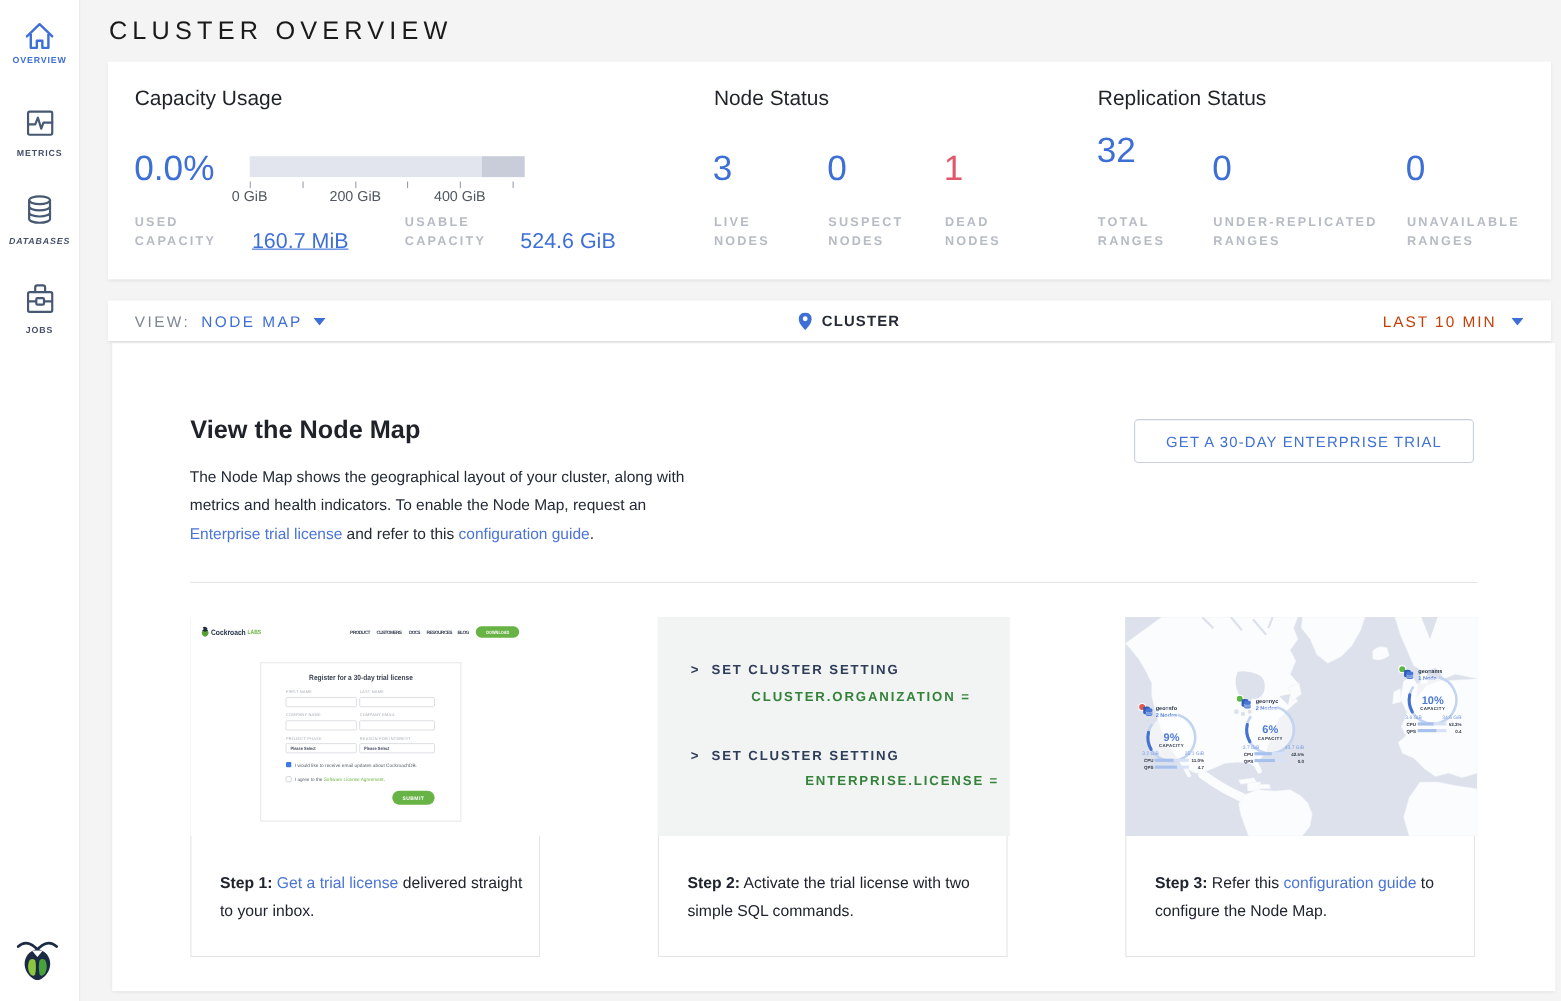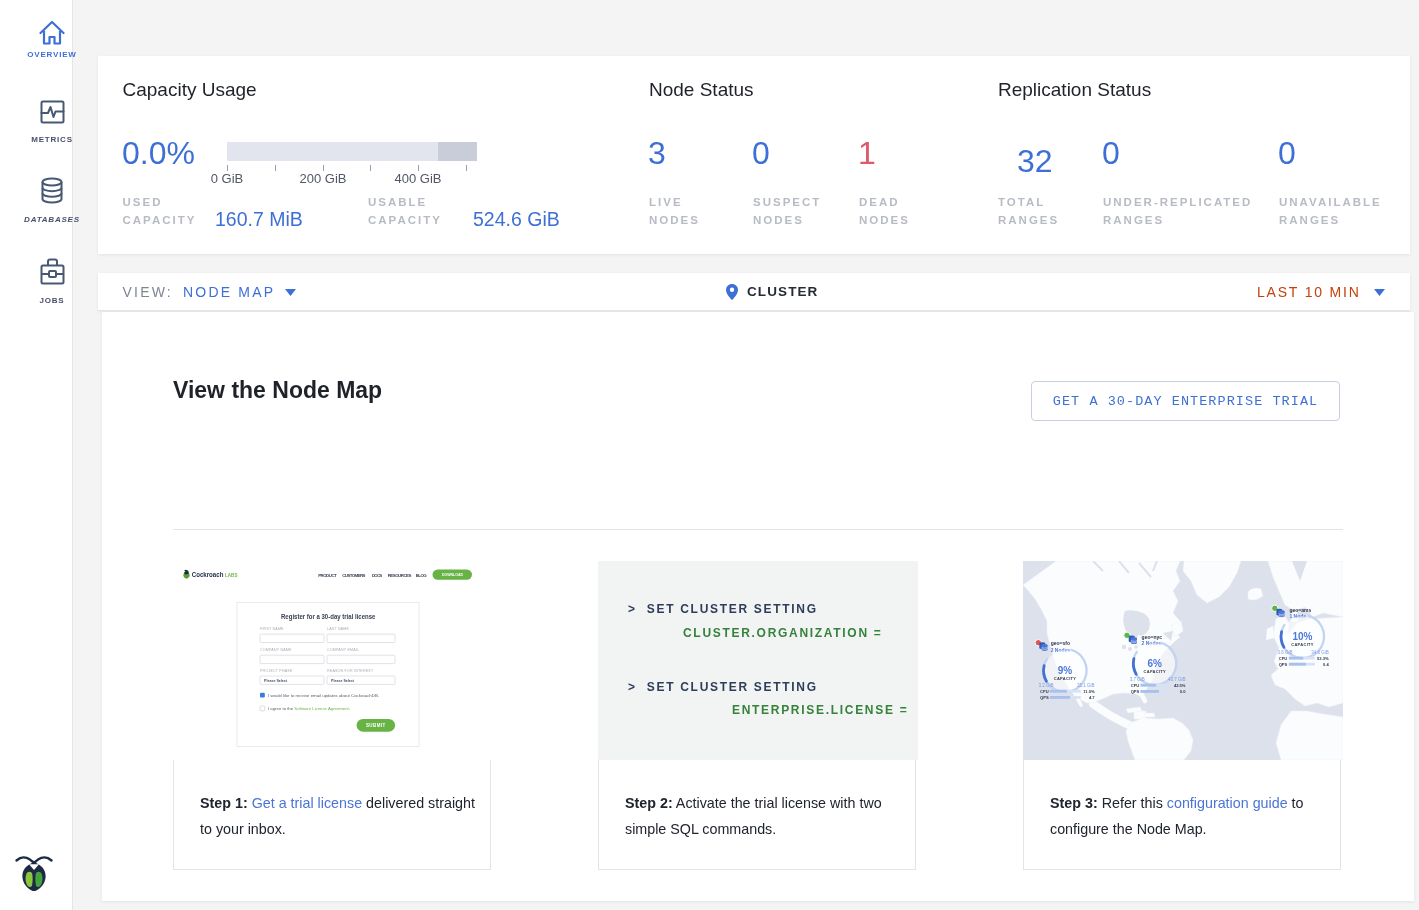--- a/index.html
+++ b/index.html
@@ -64,6 +64,7 @@
   </svg>
 </div>
 <div id="content">
+  <div id="h1" class="abs" style="left:1px; top:16px; font-size:23px; letter-spacing:4.7px; color:#1a1a1a; line-height:1;">CLUSTER OVERVIEW</div>
 
   <div class="card" id="summary" style="left:0; top:56px; width:1312px; height:198px;">
     <div class="abs sectitle" style="left:24.5px; top:24px;">Capacity Usage</div>

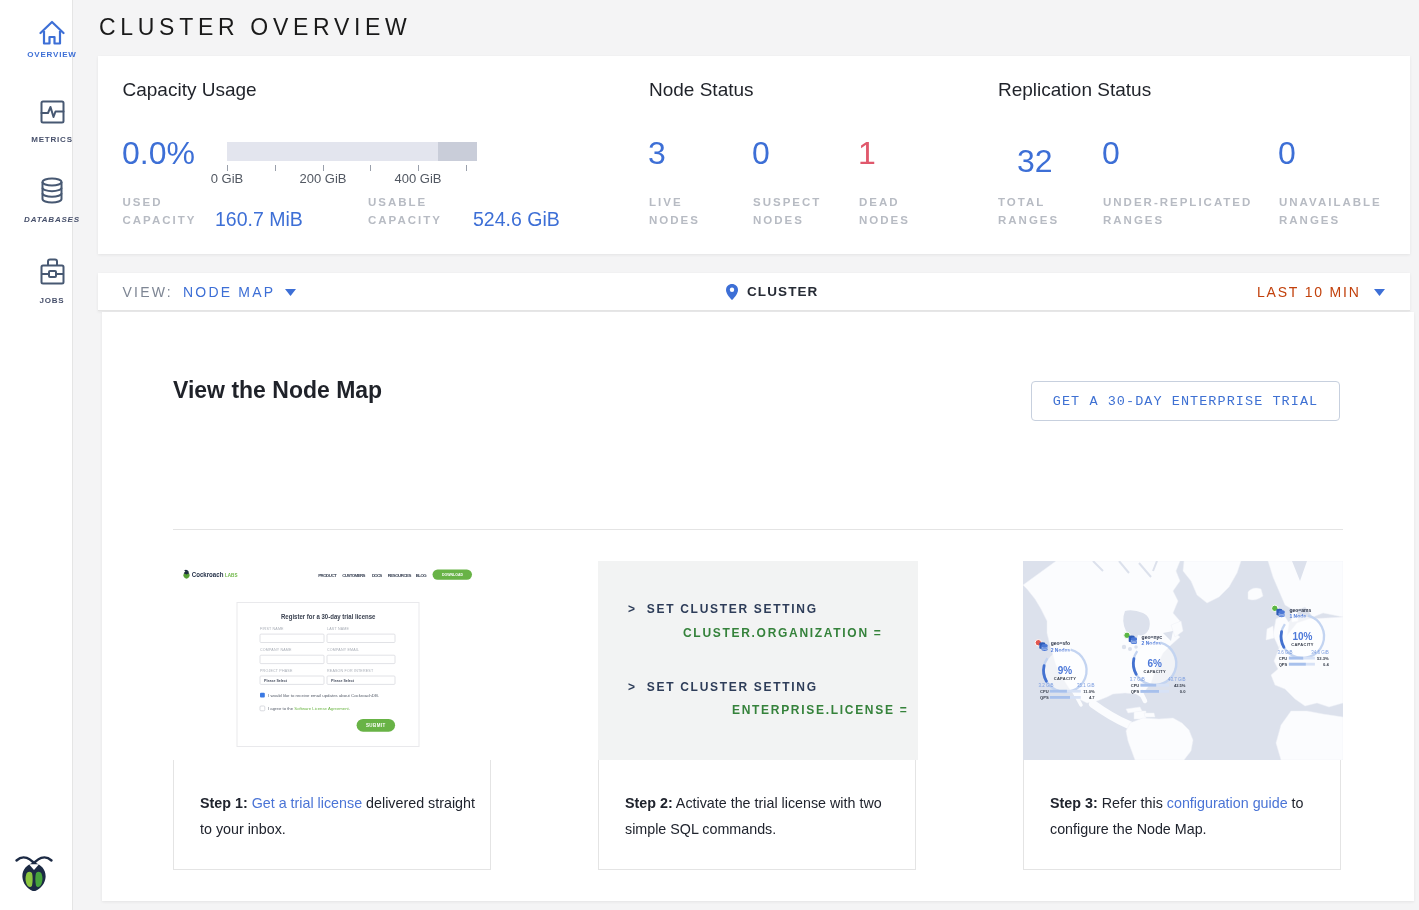--- a/index.html
+++ b/index.html
@@ -8,7 +8,7 @@
   .abs { position:absolute; }
   
   #sidebar { position:absolute; left:0; top:0; width:73px; height:910px; background:#fff; border-right:1px solid #e5e5e5; }
-  .navitem { position:absolute; left:16px; width:72px; text-align:center; }
+  .navitem { position:absolute; left:0; width:72px; text-align:center; }
   .navlabel { font-size:8px; font-weight:bold; letter-spacing:0.8px; color:#47506b; margin-top:6px; }
   .navitem svg { display:block; margin:0 auto; }
   

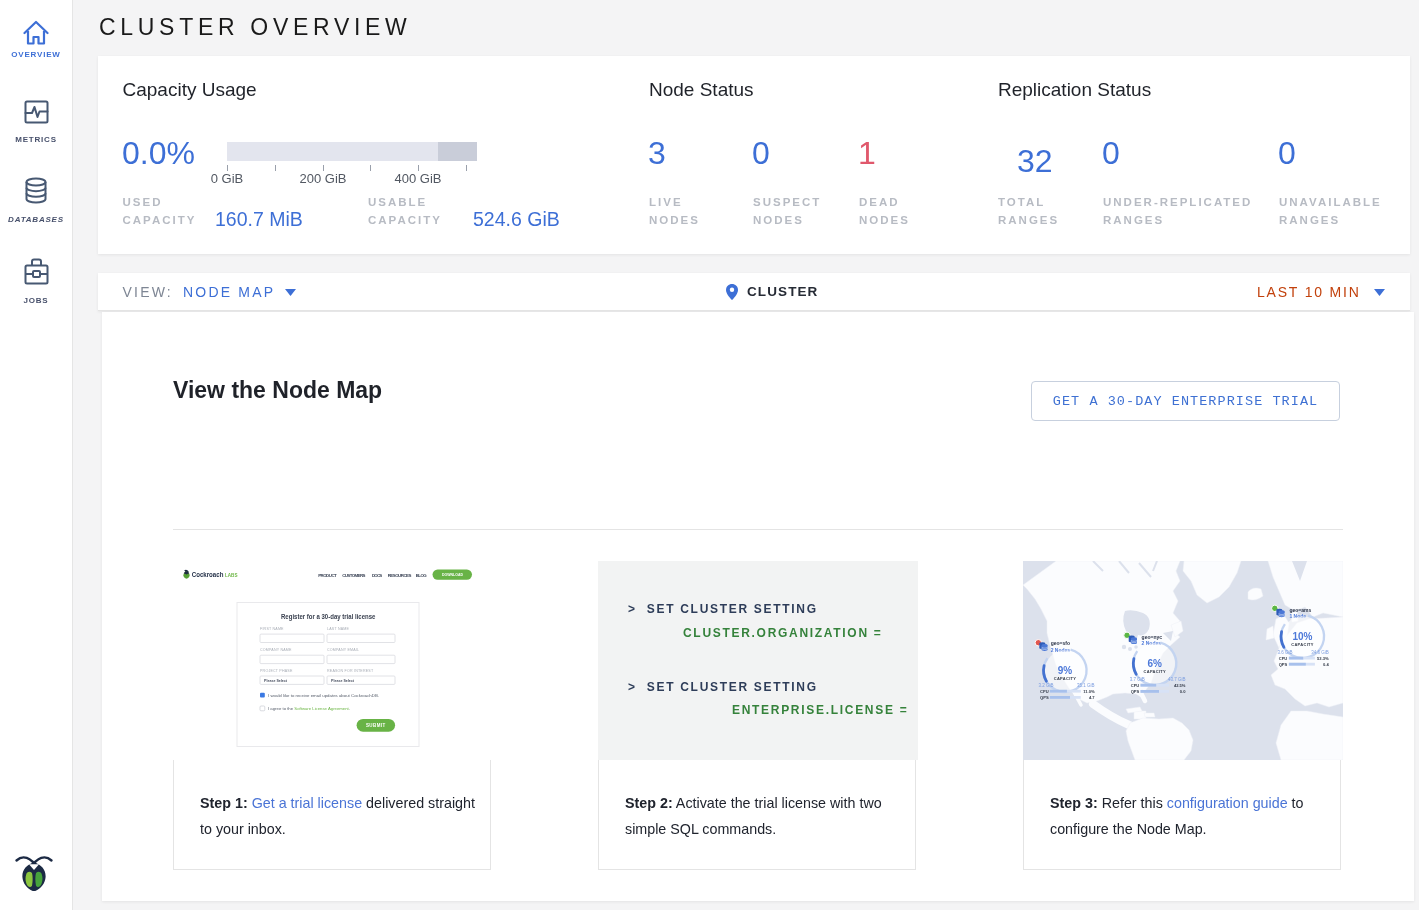--- a/index.html
+++ b/index.html
@@ -99,7 +99,7 @@
     <div class="abs seclabel" style="left:655px; top:138px;">SUSPECT<br>NODES</div>
     <div class="abs seclabel" style="left:761px; top:138px;">DEAD<br>NODES</div>
 
-    <div class="abs bignum" style="left:899px; top:89px;margin-left:20px;">32</div>
+    <div class="abs bignum" style="left:899px; top:64px;">32</div>
     <div class="abs bignum" style="left:1004px; top:80.5px;">0</div>
     <div class="abs bignum" style="left:1180px; top:80.5px;">0</div>
     <div class="abs seclabel" style="left:900px; top:138px;">TOTAL<br>RANGES</div>

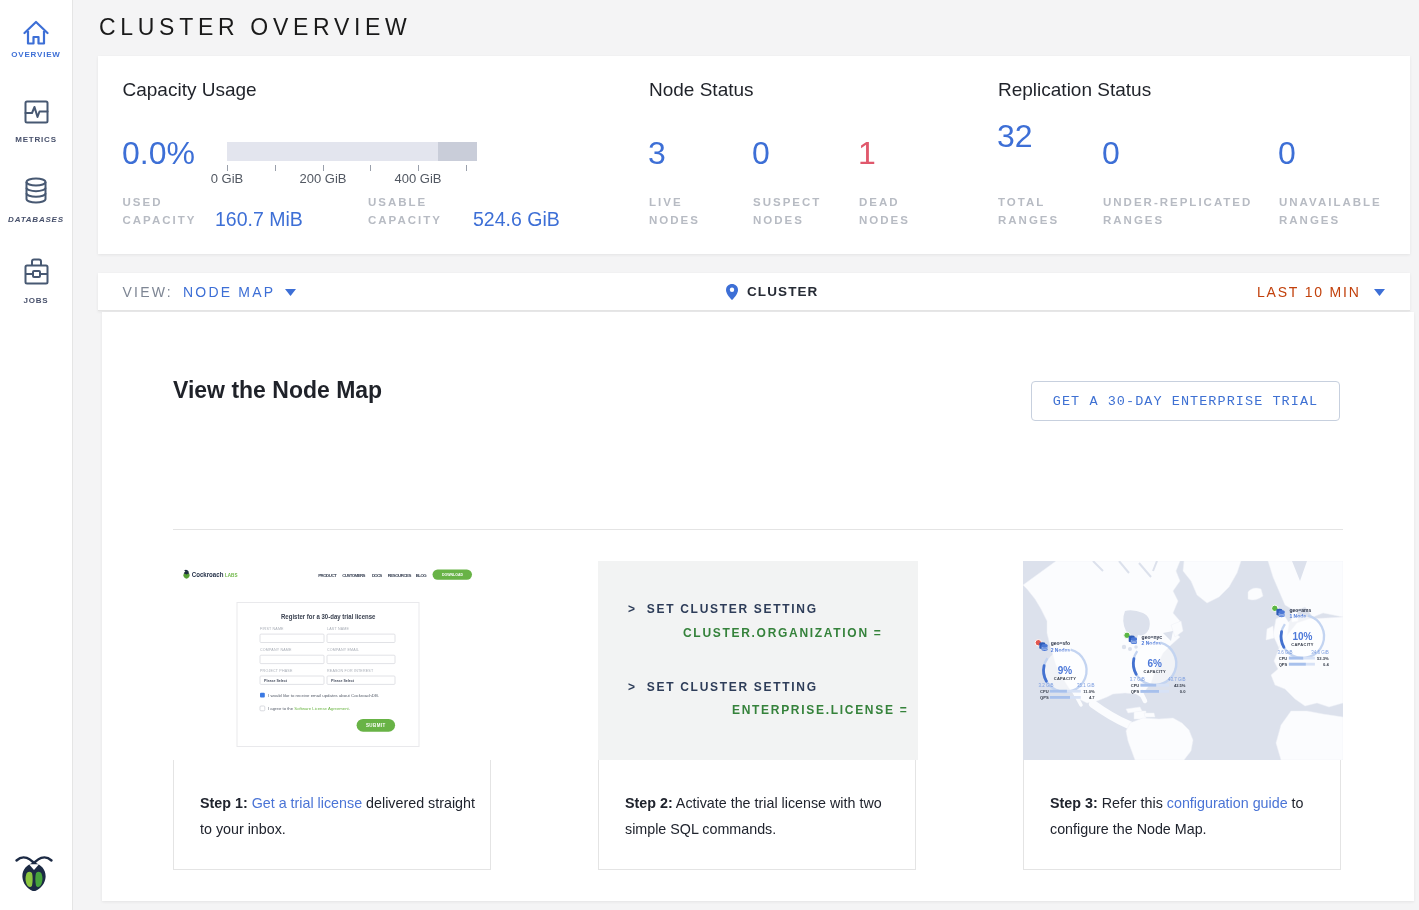--- a/index.html
+++ b/index.html
@@ -88,7 +88,7 @@
     <div class="abs ticklabel" style="left:290px; top:116px; width:60px; text-align:center;">400 GiB</div>
 
     <div class="abs seclabel" style="left:24.5px; top:138px;">USED<br>CAPACITY</div>
-    <div class="abs statval" style="left:117px; top:154px;">160.7 MiB</div>
+    <div class="abs statval" style="left:131px; top:154px;text-decoration:underline;">160.7 MiB</div>
     <div class="abs seclabel" style="left:270px; top:138px;">USABLE<br>CAPACITY</div>
     <div class="abs statval" style="left:375px; top:154px;">524.6 GiB</div>
 

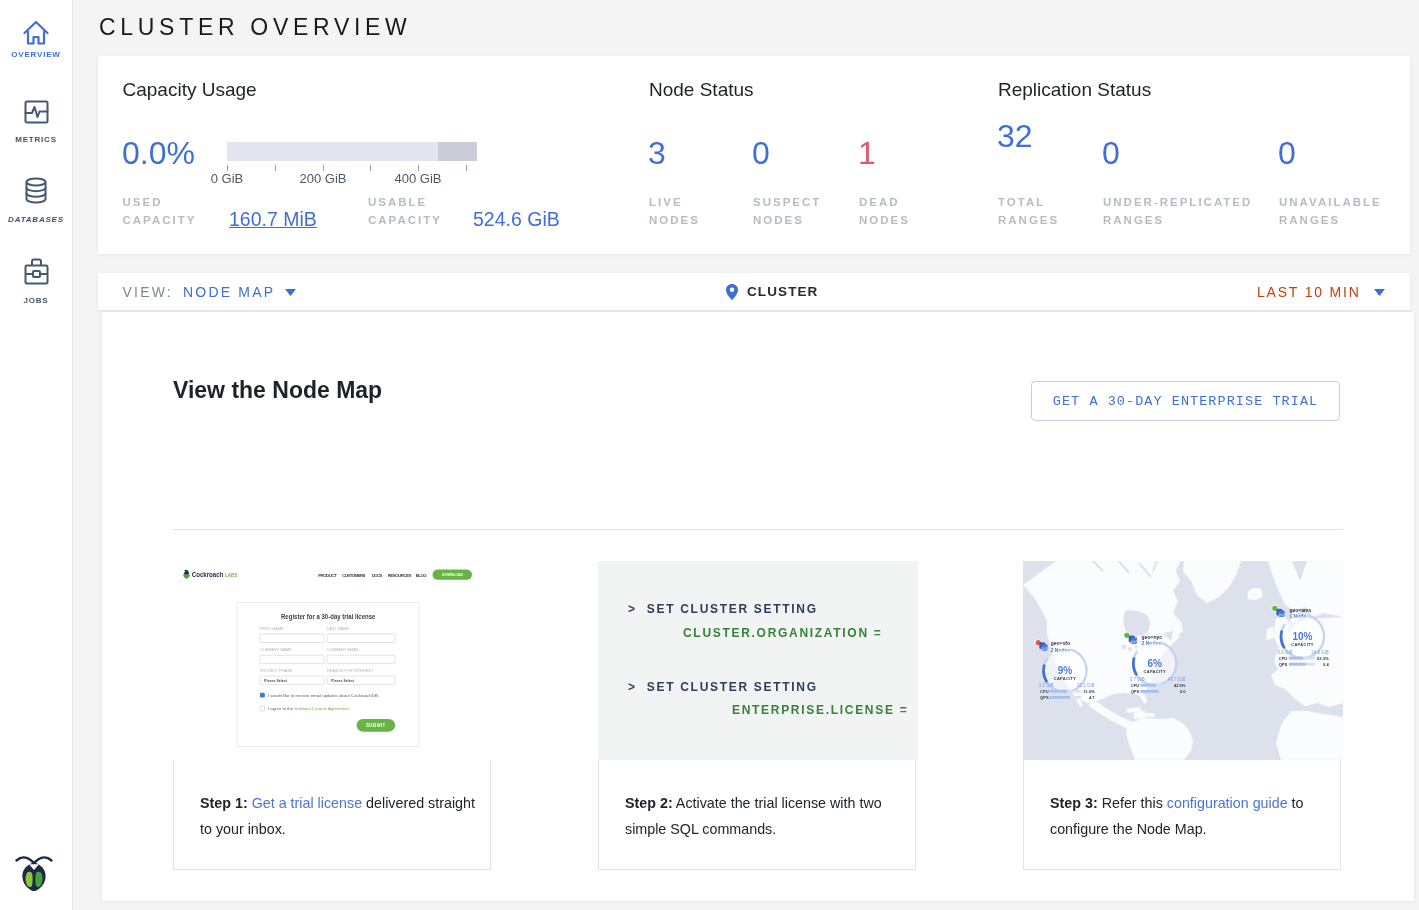--- a/index.html
+++ b/index.html
@@ -126,7 +126,7 @@
 
   <div class="card" id="panel" style="left:4px; top:312px; width:1312px; height:589px;">
     <div class="abs" style="left:71px; top:67px; font-size:23px; font-weight:bold; color:#1f2229; line-height:1;">View the Node Map</div>
-    <div class="abs" style="left:929px; top:69px; width:309px; height:40px; border:1px solid #c7d0de; border-radius:4px;font-family:Liberation Mono, monospace;">
+    <div class="abs" style="left:929px; top:69px; width:309px; height:40px; border:1px solid #c7d0de; border-radius:4px;">
       <div style="text-align:center; margin-top:12.5px; font-size:13.5px; letter-spacing:1.05px; color:#3f71d3; line-height:1;">GET A 30-DAY ENTERPRISE TRIAL</div>
     </div>
     <div class="abs" style="left:70.5px; top:217px; width:1170px; height:1px; background:#e4e4e4;"></div>

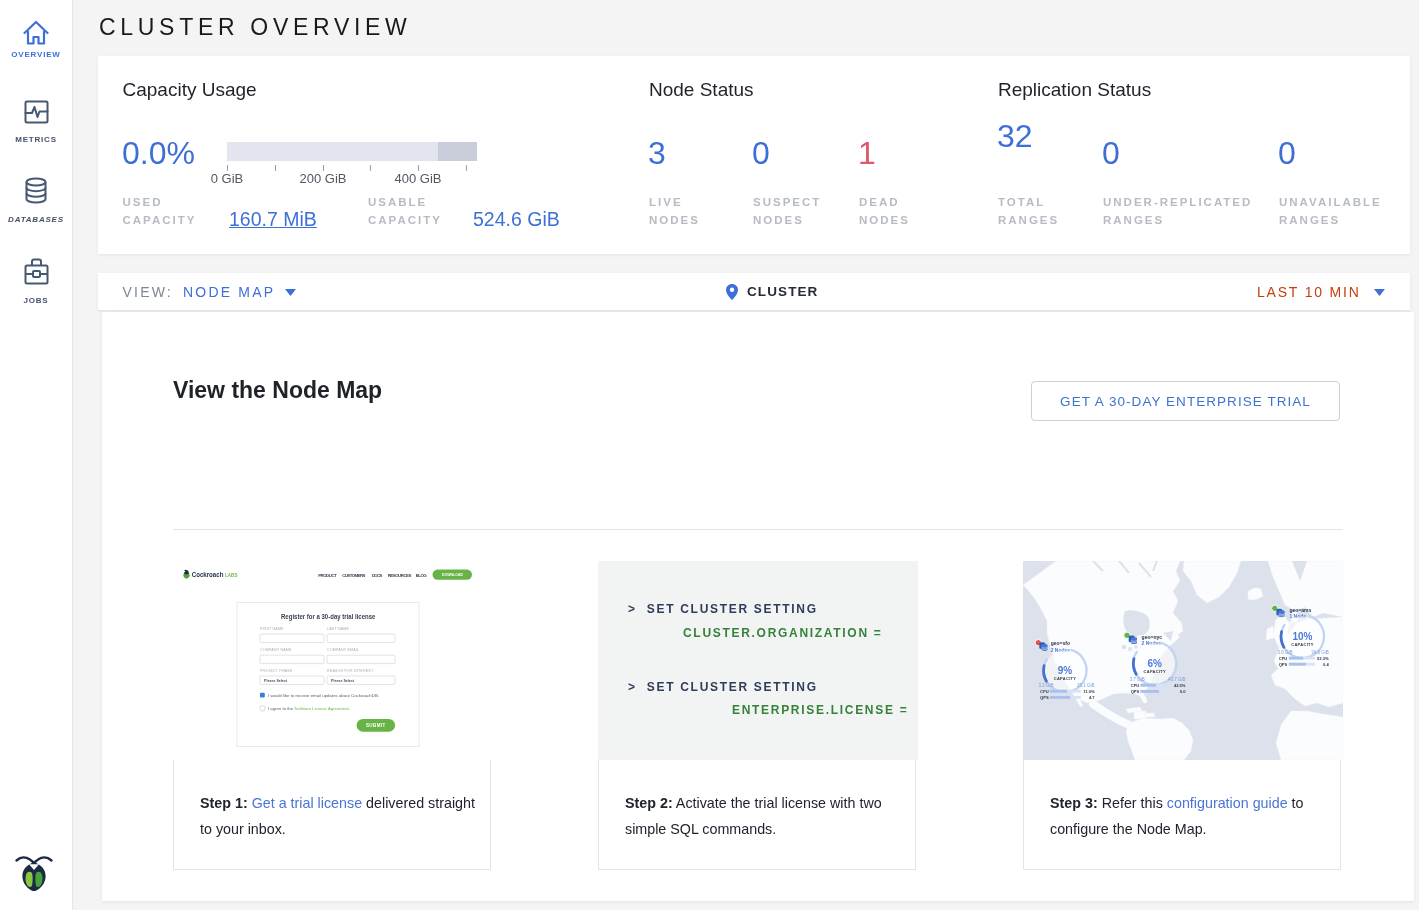--- a/index.html
+++ b/index.html
@@ -126,6 +126,11 @@
 
   <div class="card" id="panel" style="left:4px; top:312px; width:1312px; height:589px;">
     <div class="abs" style="left:71px; top:67px; font-size:23px; font-weight:bold; color:#1f2229; line-height:1;">View the Node Map</div>
+    <div class="abs" style="left:70.5px; top:108px; font-size:14.1px; color:#242a35; line-height:26px;">
+      The Node Map shows the geographical layout of your cluster, along with<br>
+      metrics and health indicators. To enable the Node Map, request an<br>
+      <span class="link">Enterprise trial license</span> and refer to this <span class="link">configuration guide</span>.
+    </div>
     <div class="abs" style="left:929px; top:69px; width:309px; height:40px; border:1px solid #c7d0de; border-radius:4px;">
       <div style="text-align:center; margin-top:12.5px; font-size:13.5px; letter-spacing:1.05px; color:#3f71d3; line-height:1;">GET A 30-DAY ENTERPRISE TRIAL</div>
     </div>

